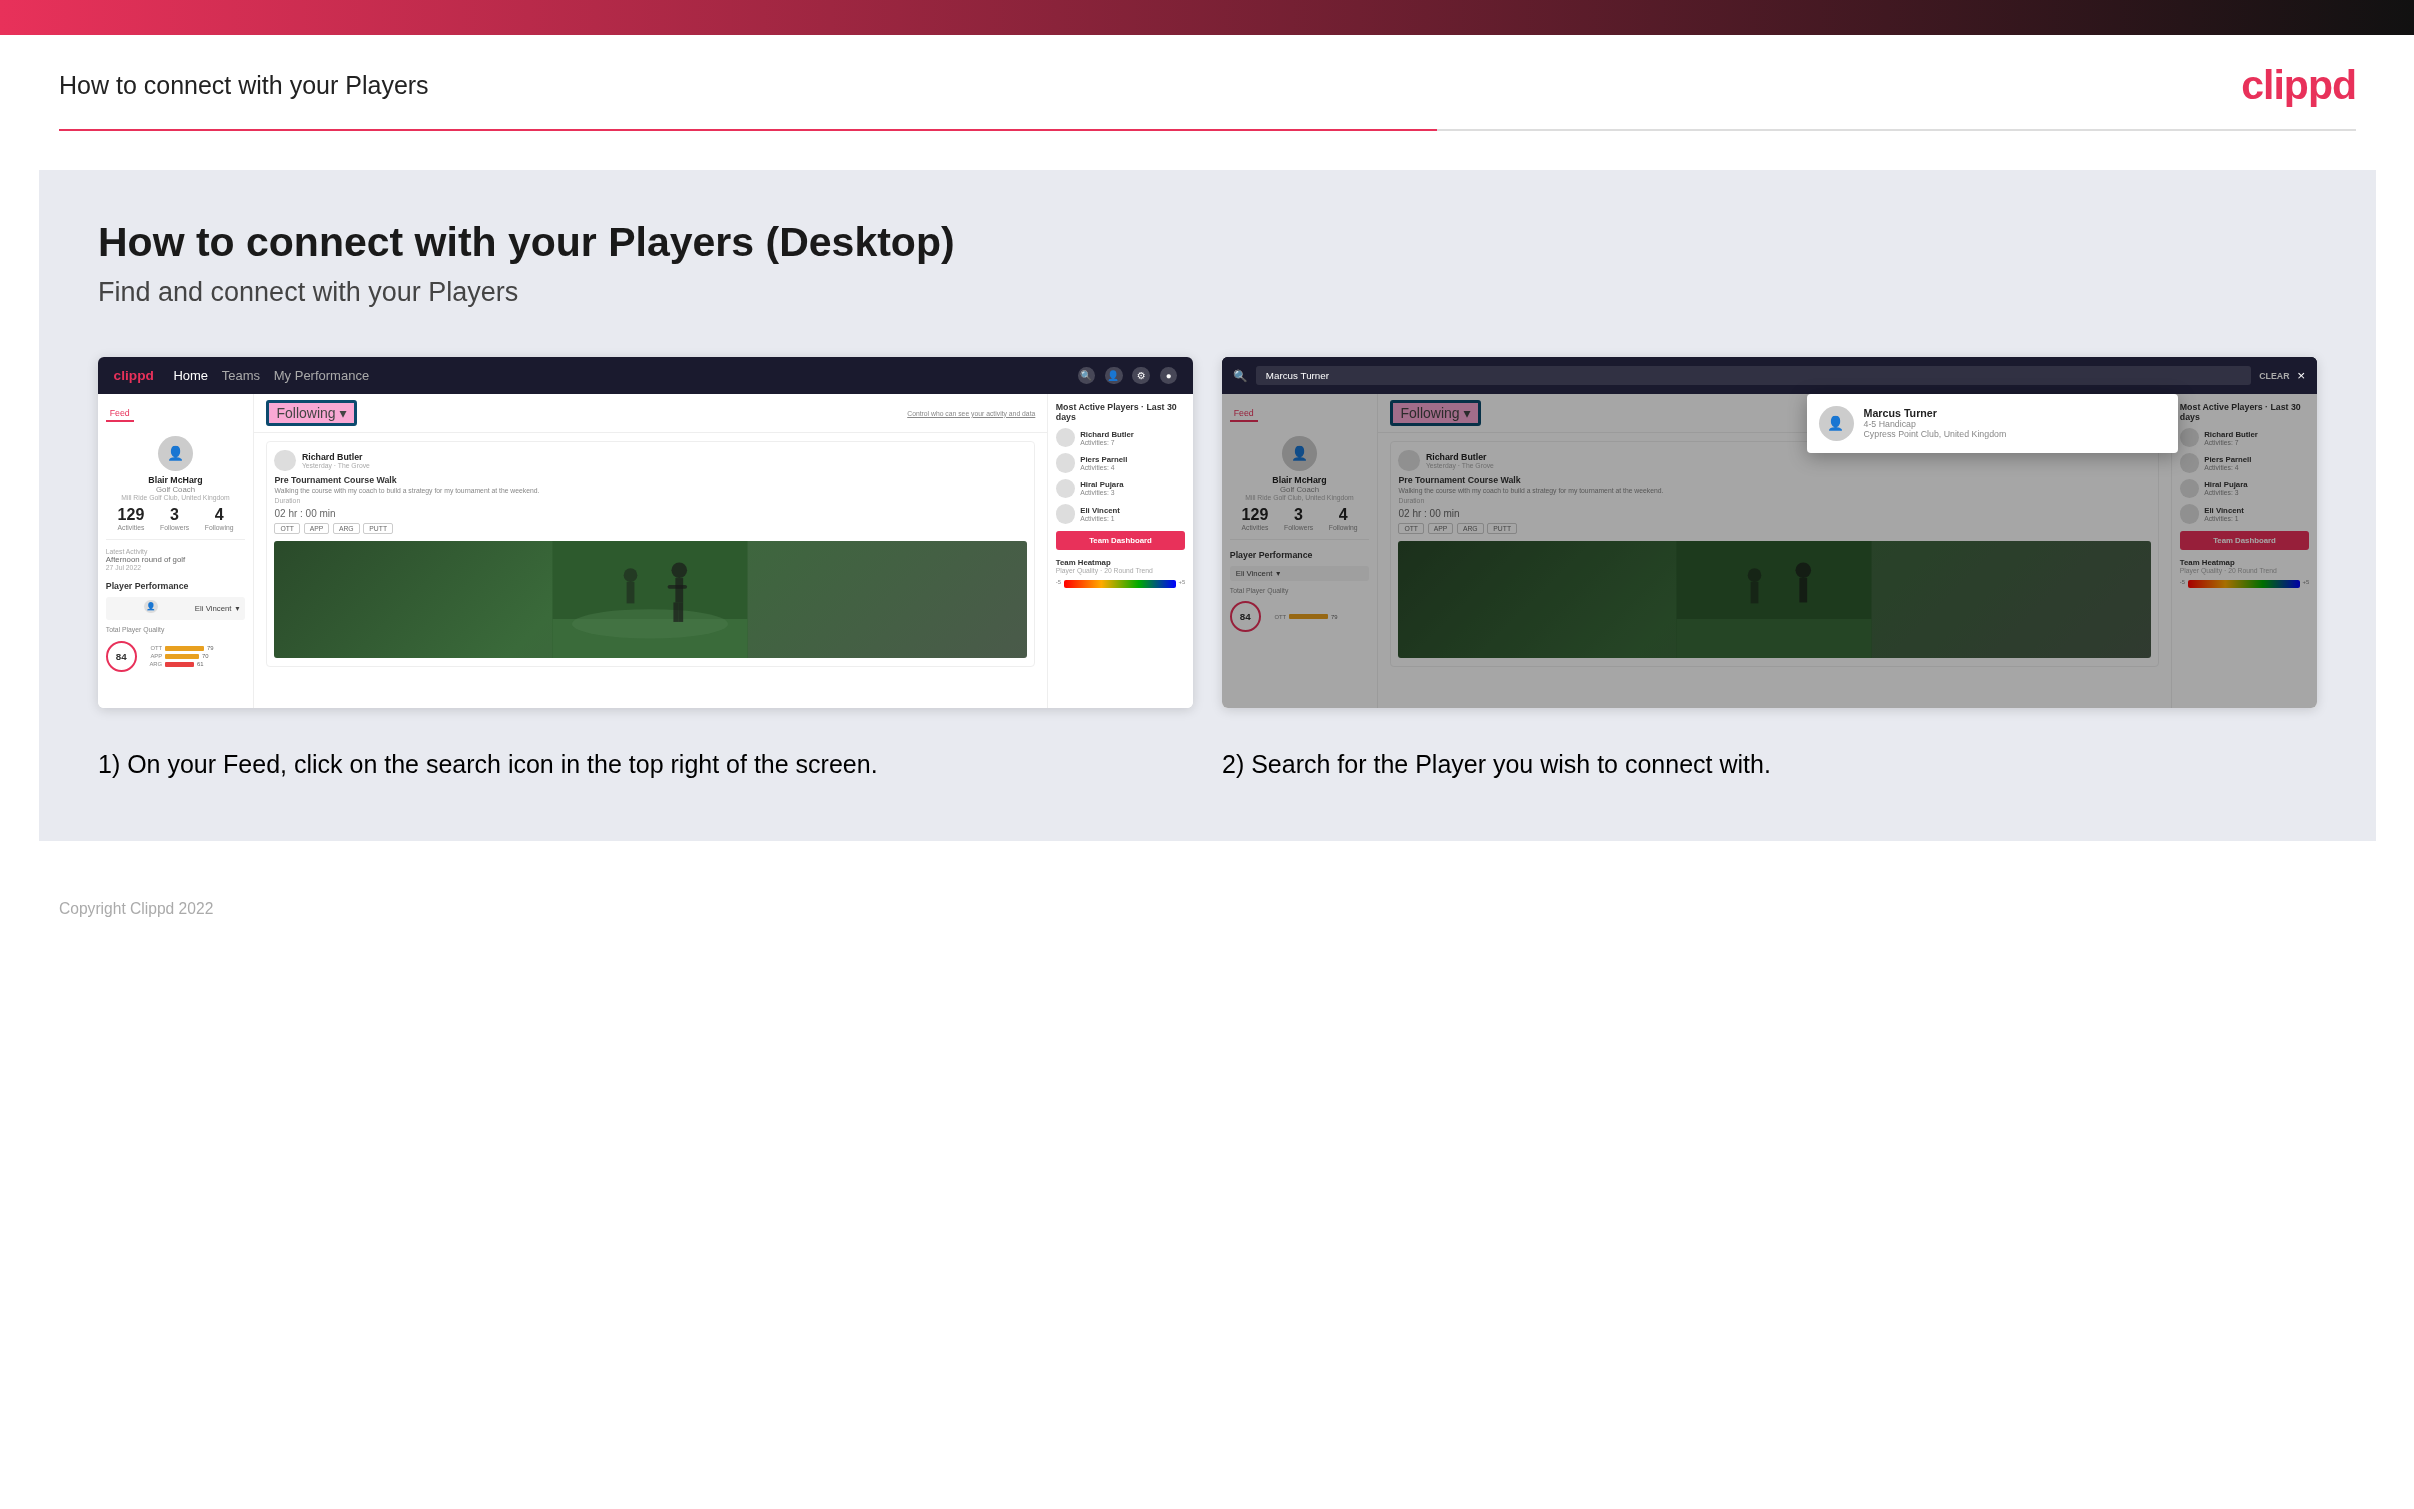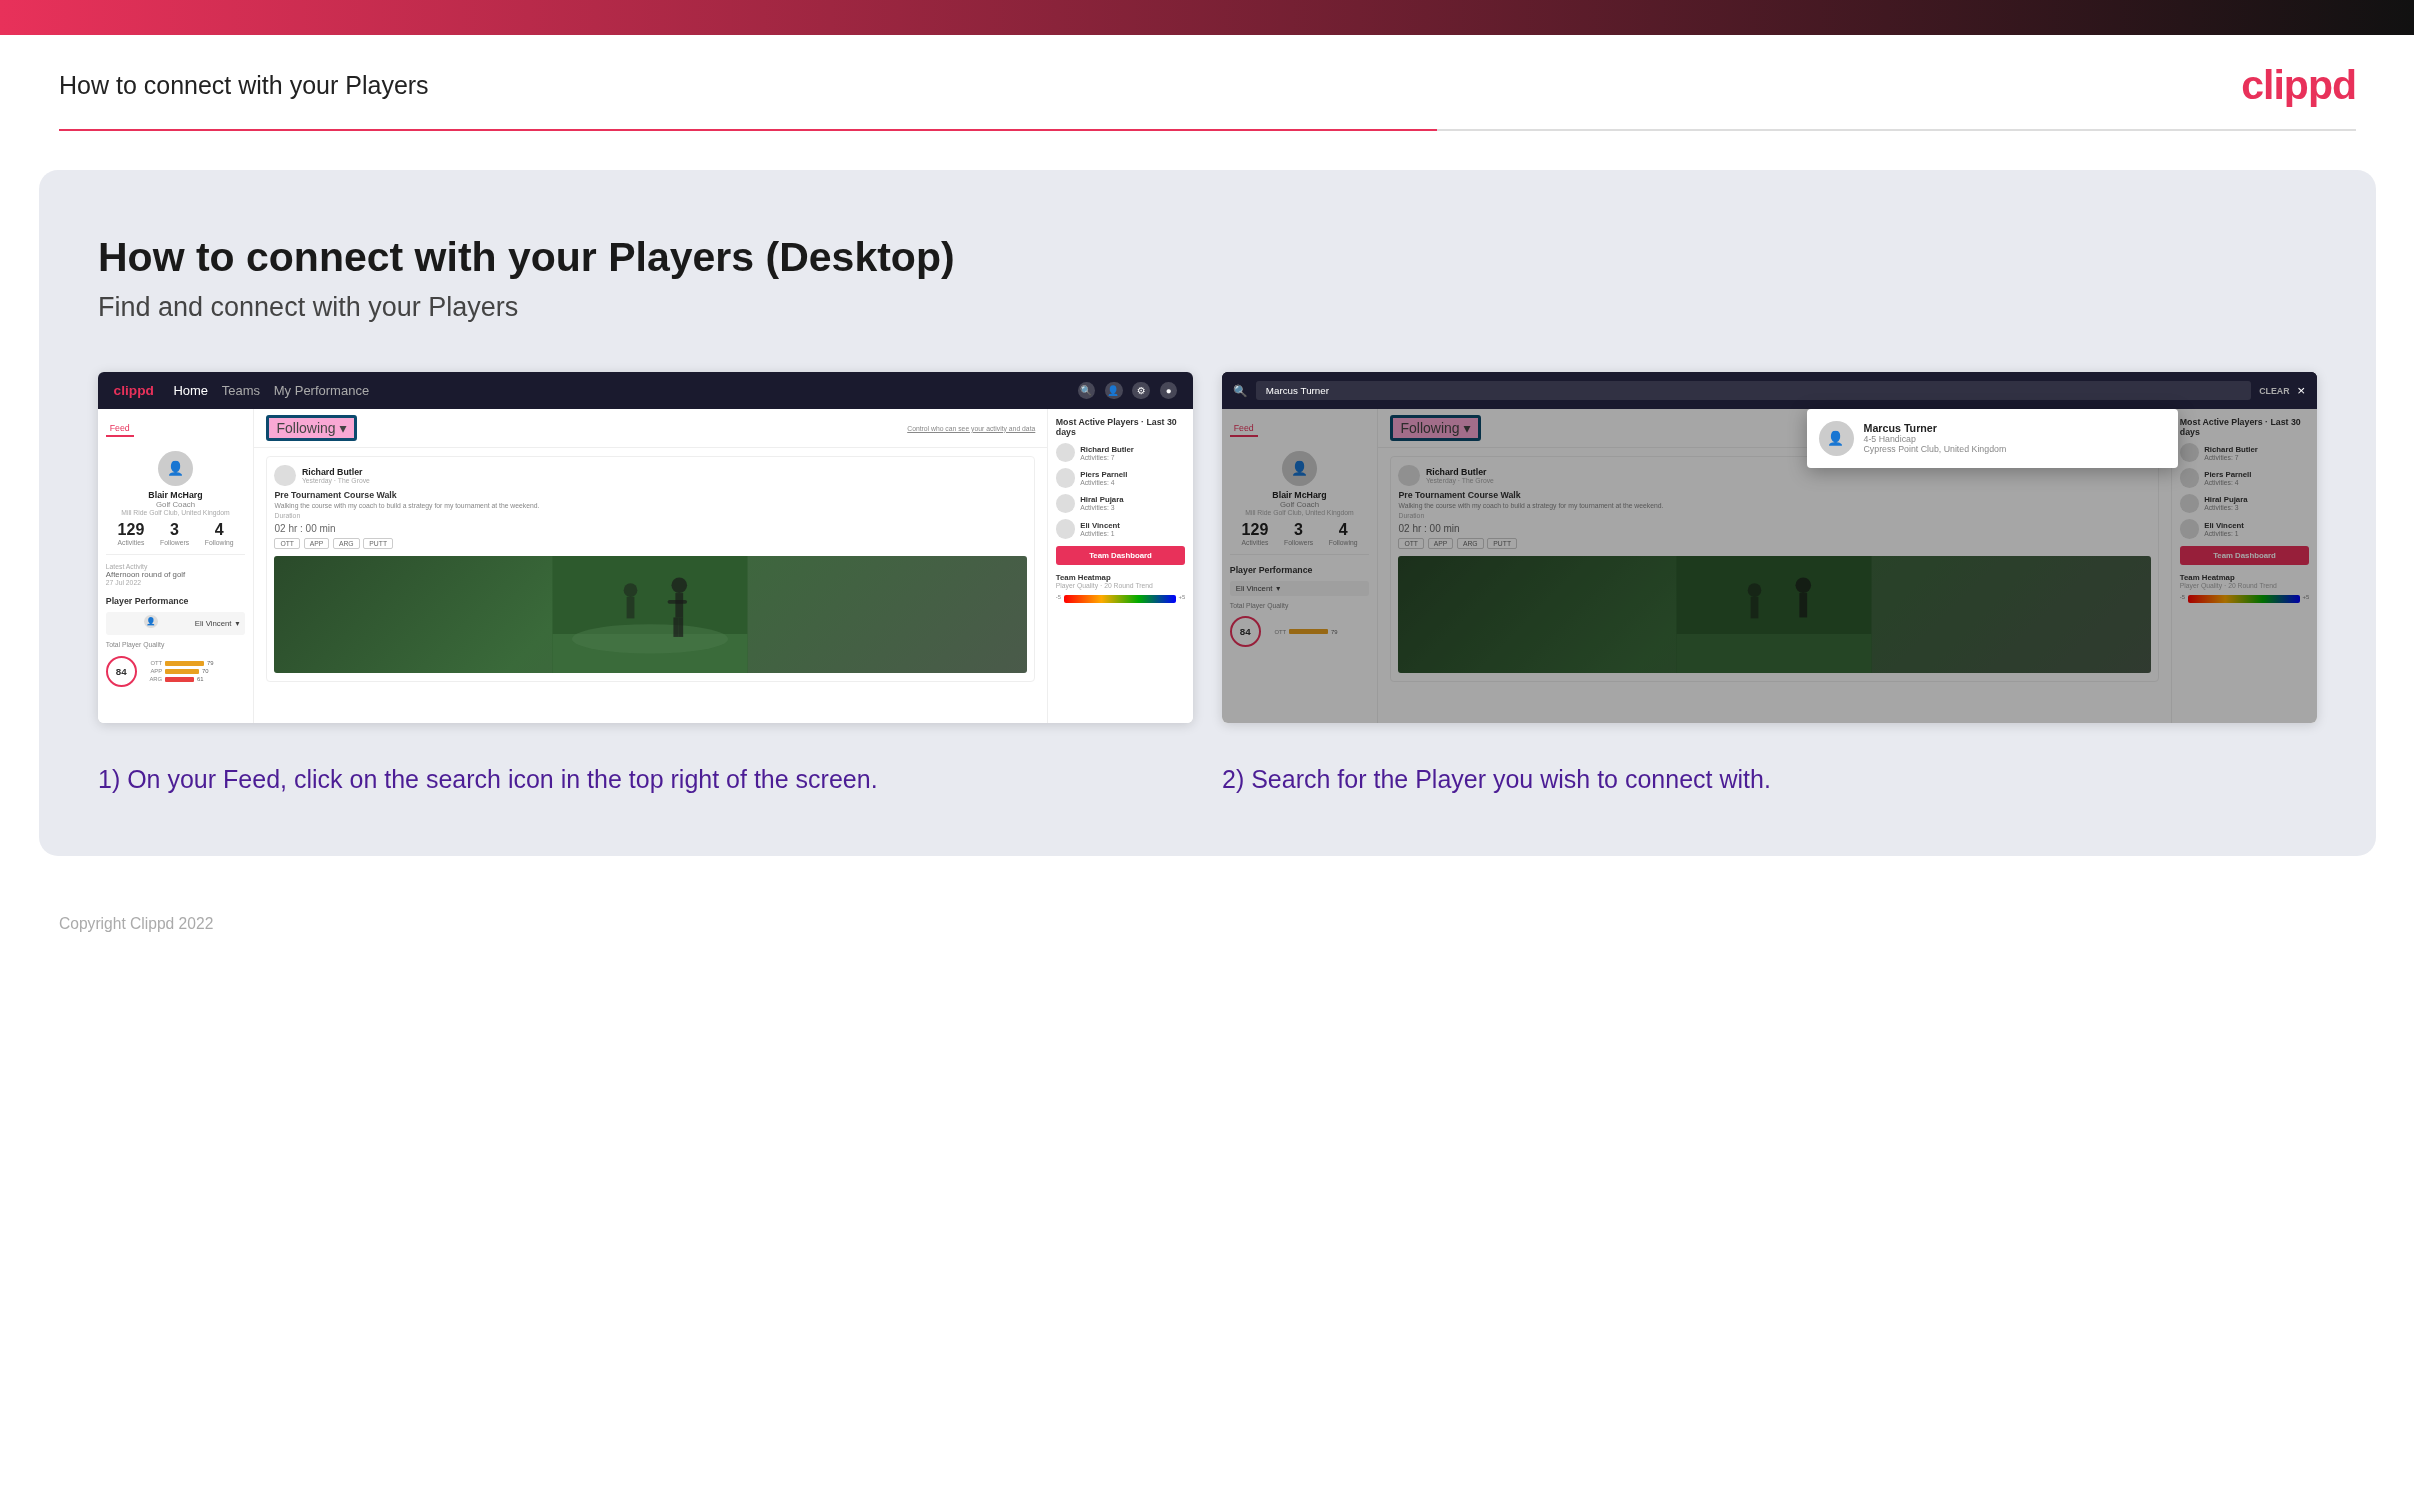--- a/index.html
+++ b/index.html
@@ -40,8 +40,8 @@
     .main-content {
       background: #e8eaf0;
       margin: 0 39px 39px 39px;
-      border-radius: 19px;
-      padding: 64px 59px 59px 59px;
+      border-radius: 0;
+      padding: 49px 59px 59px 59px;
     }
     .hero-title {
       font-size: 41px;

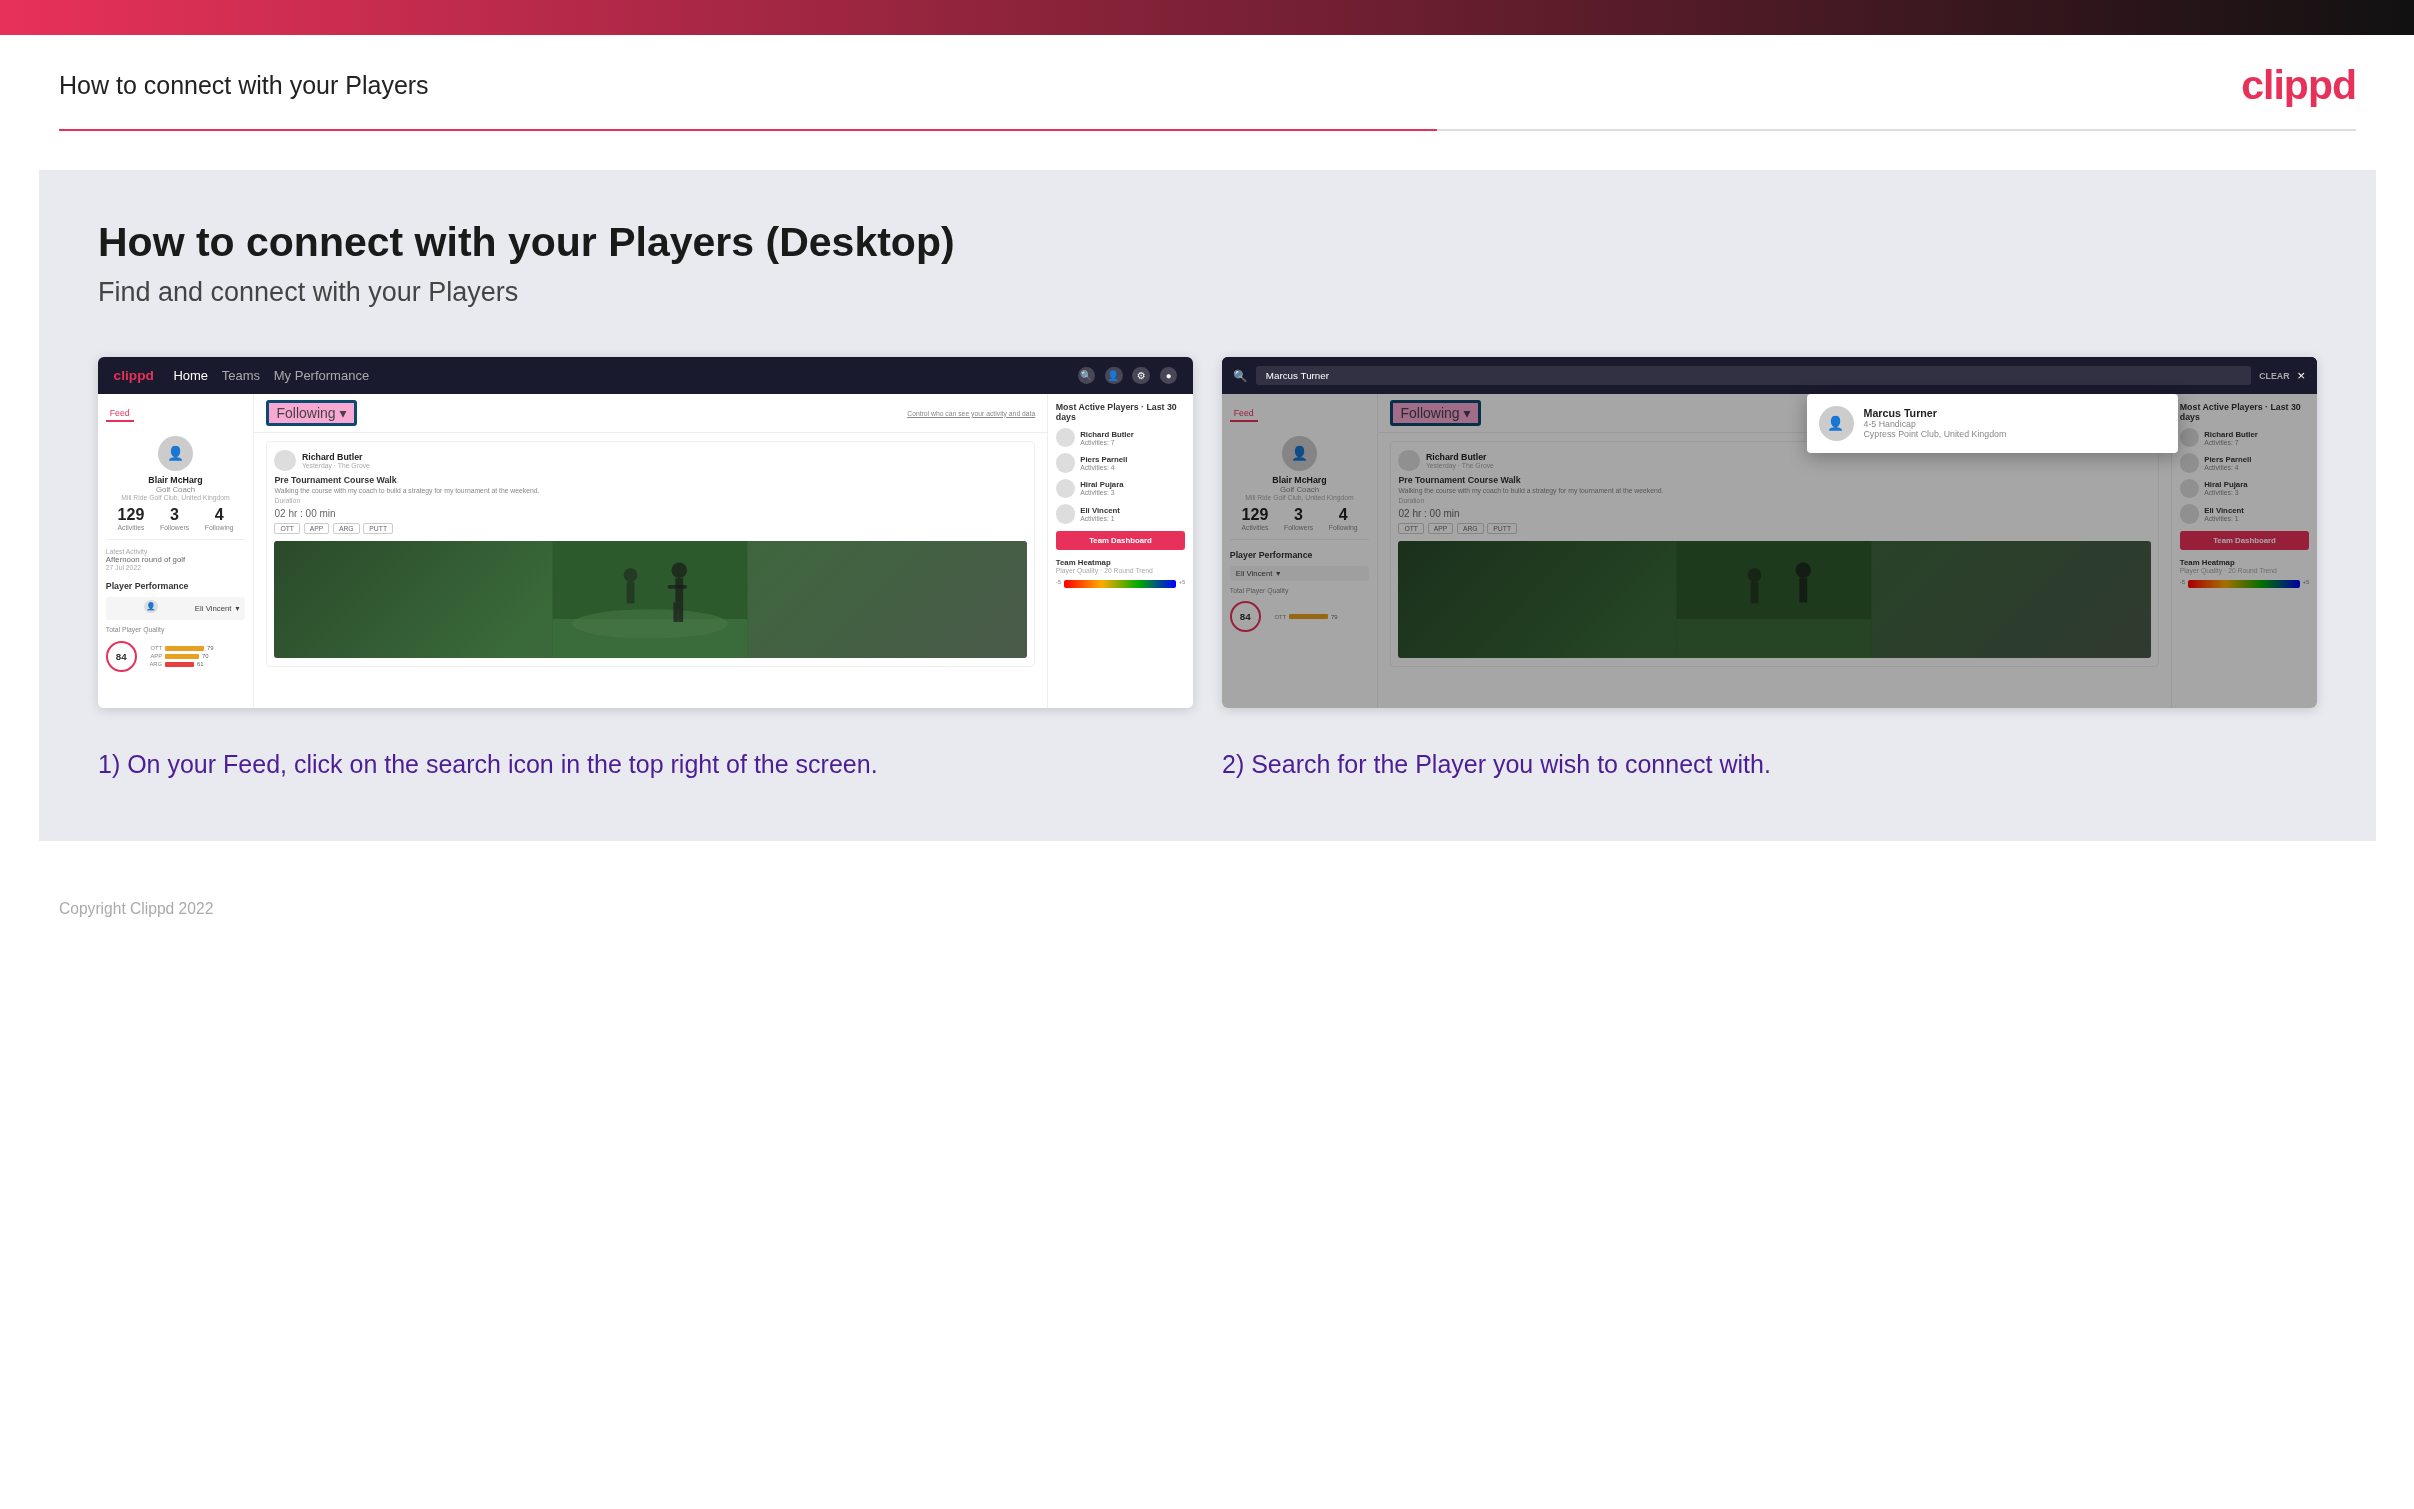--- a/index.html
+++ b/index.html
@@ -438,7 +438,7 @@
     }
     .caption-text {
       font-size: 25px;
-      color: #4c1d95;
+      color: #000000;
       line-height: 1.4;
       font-weight: 400;
     }

